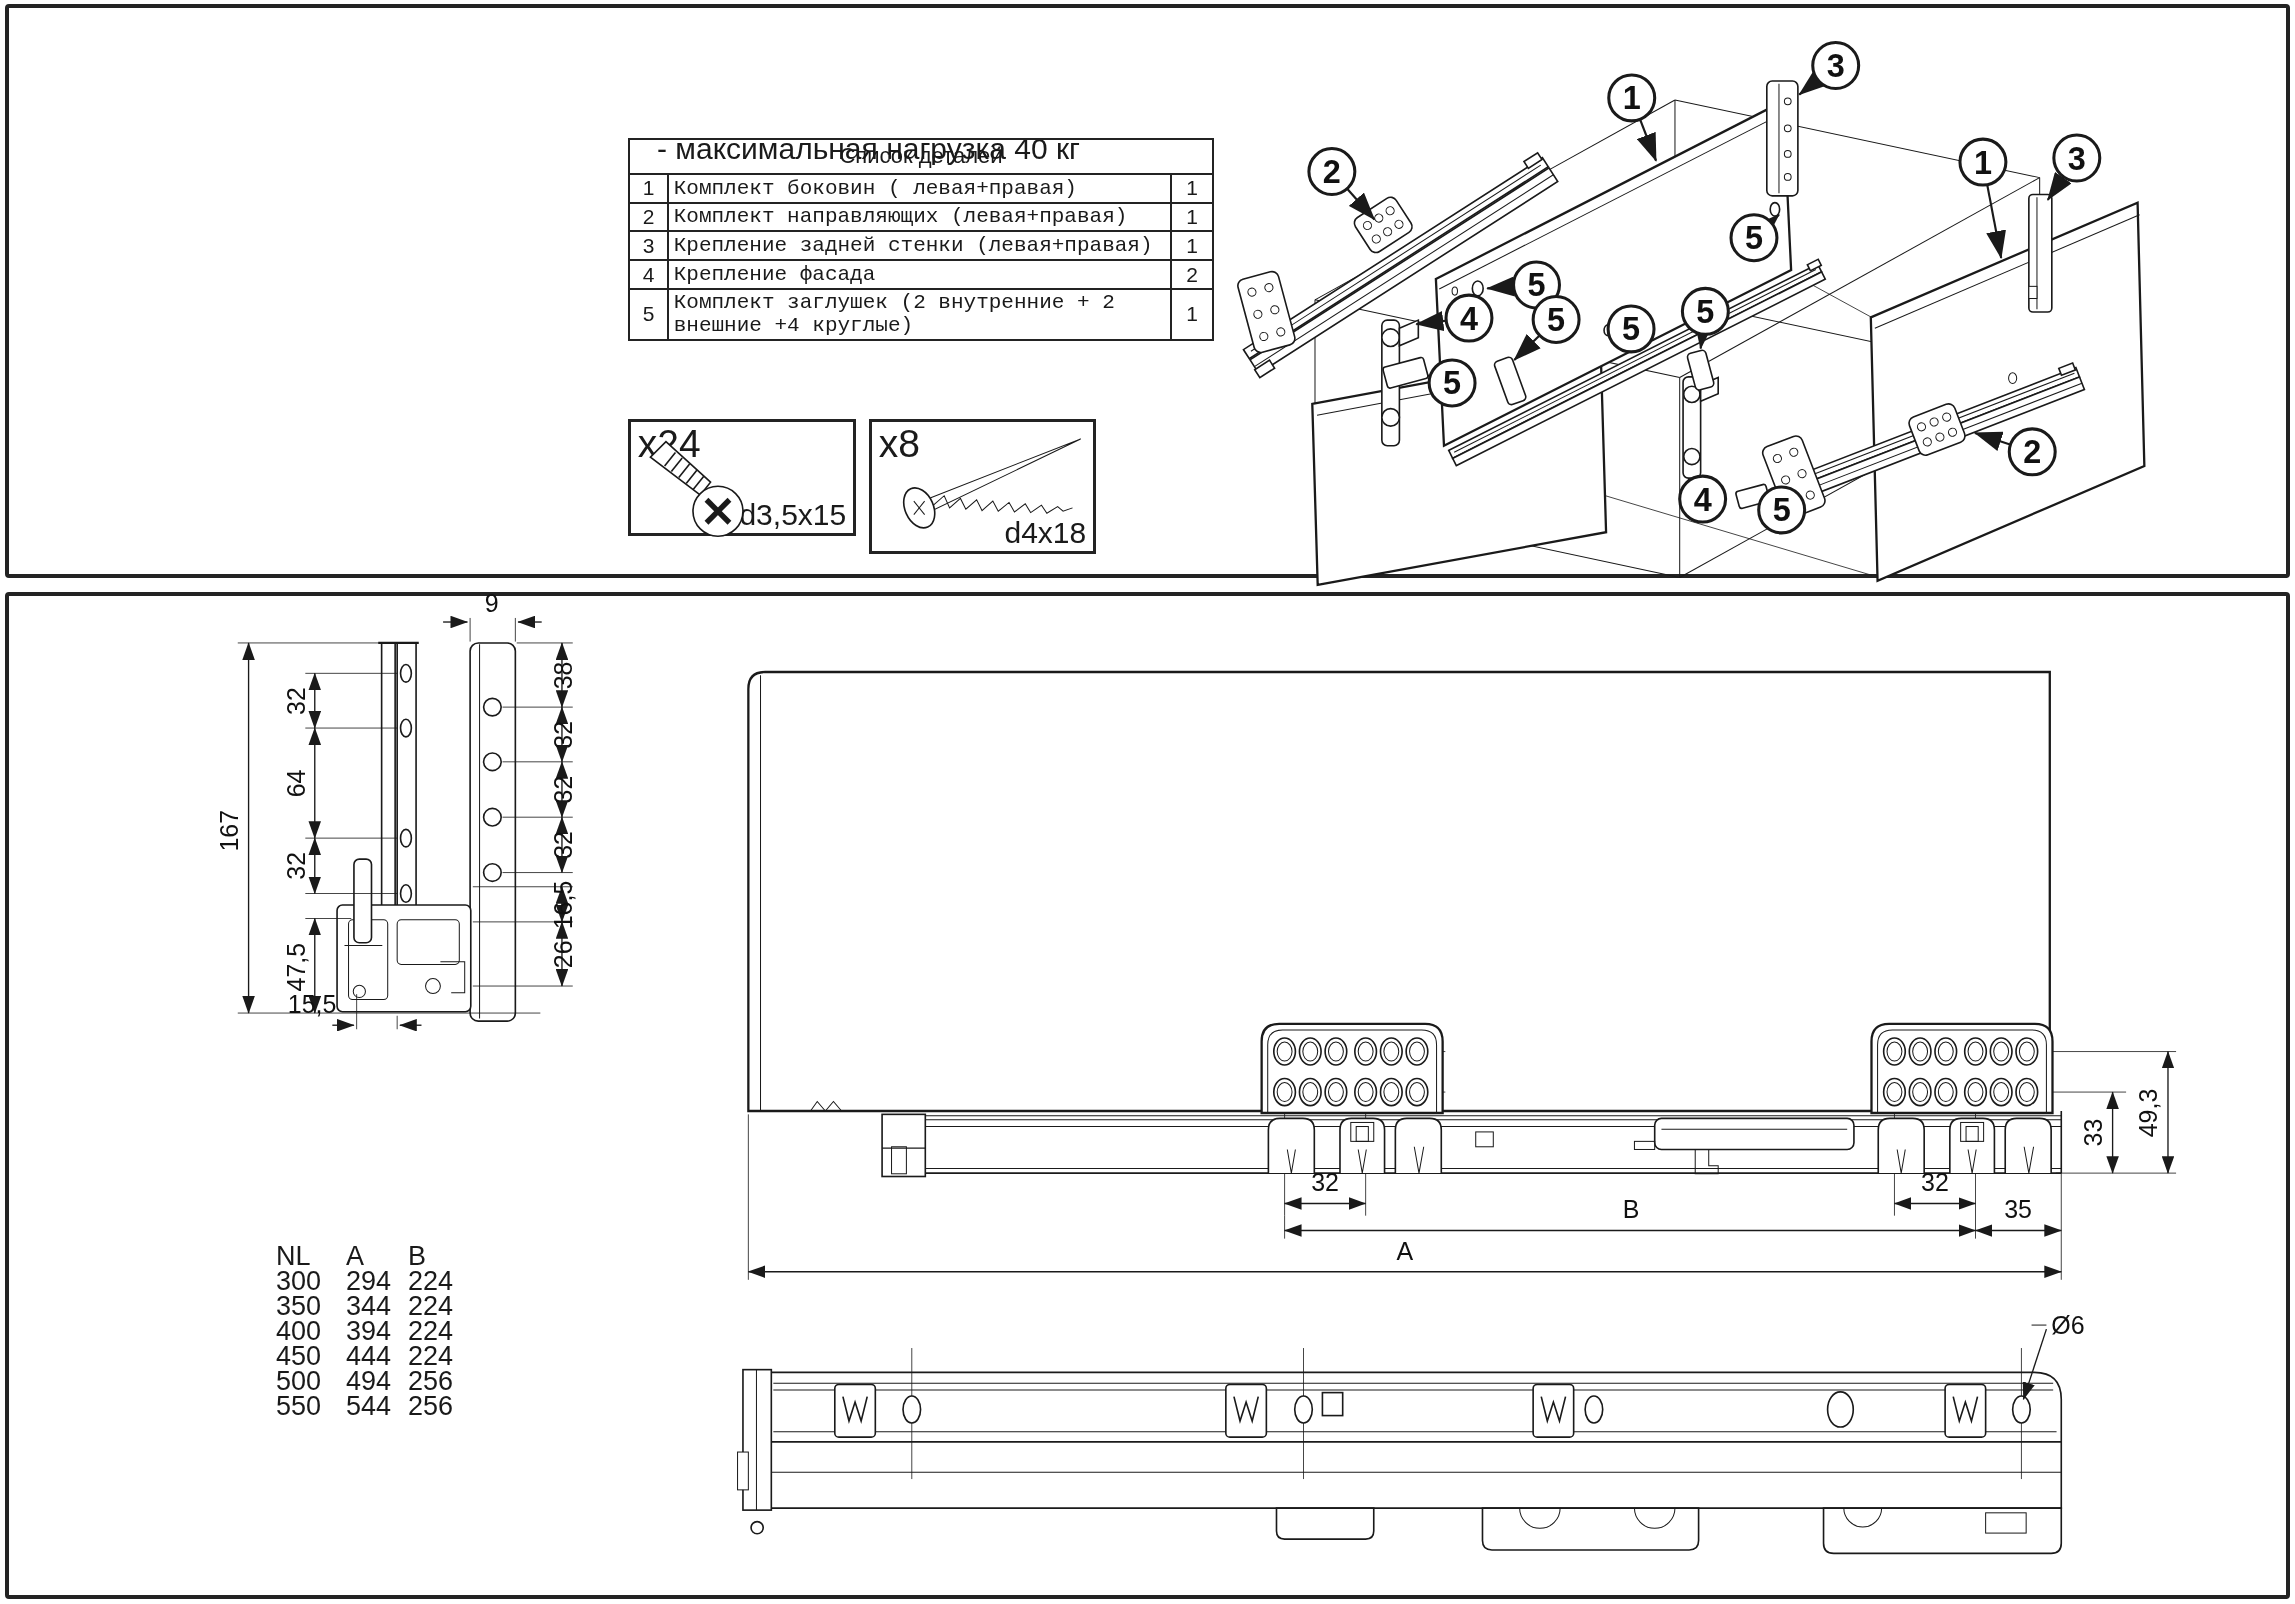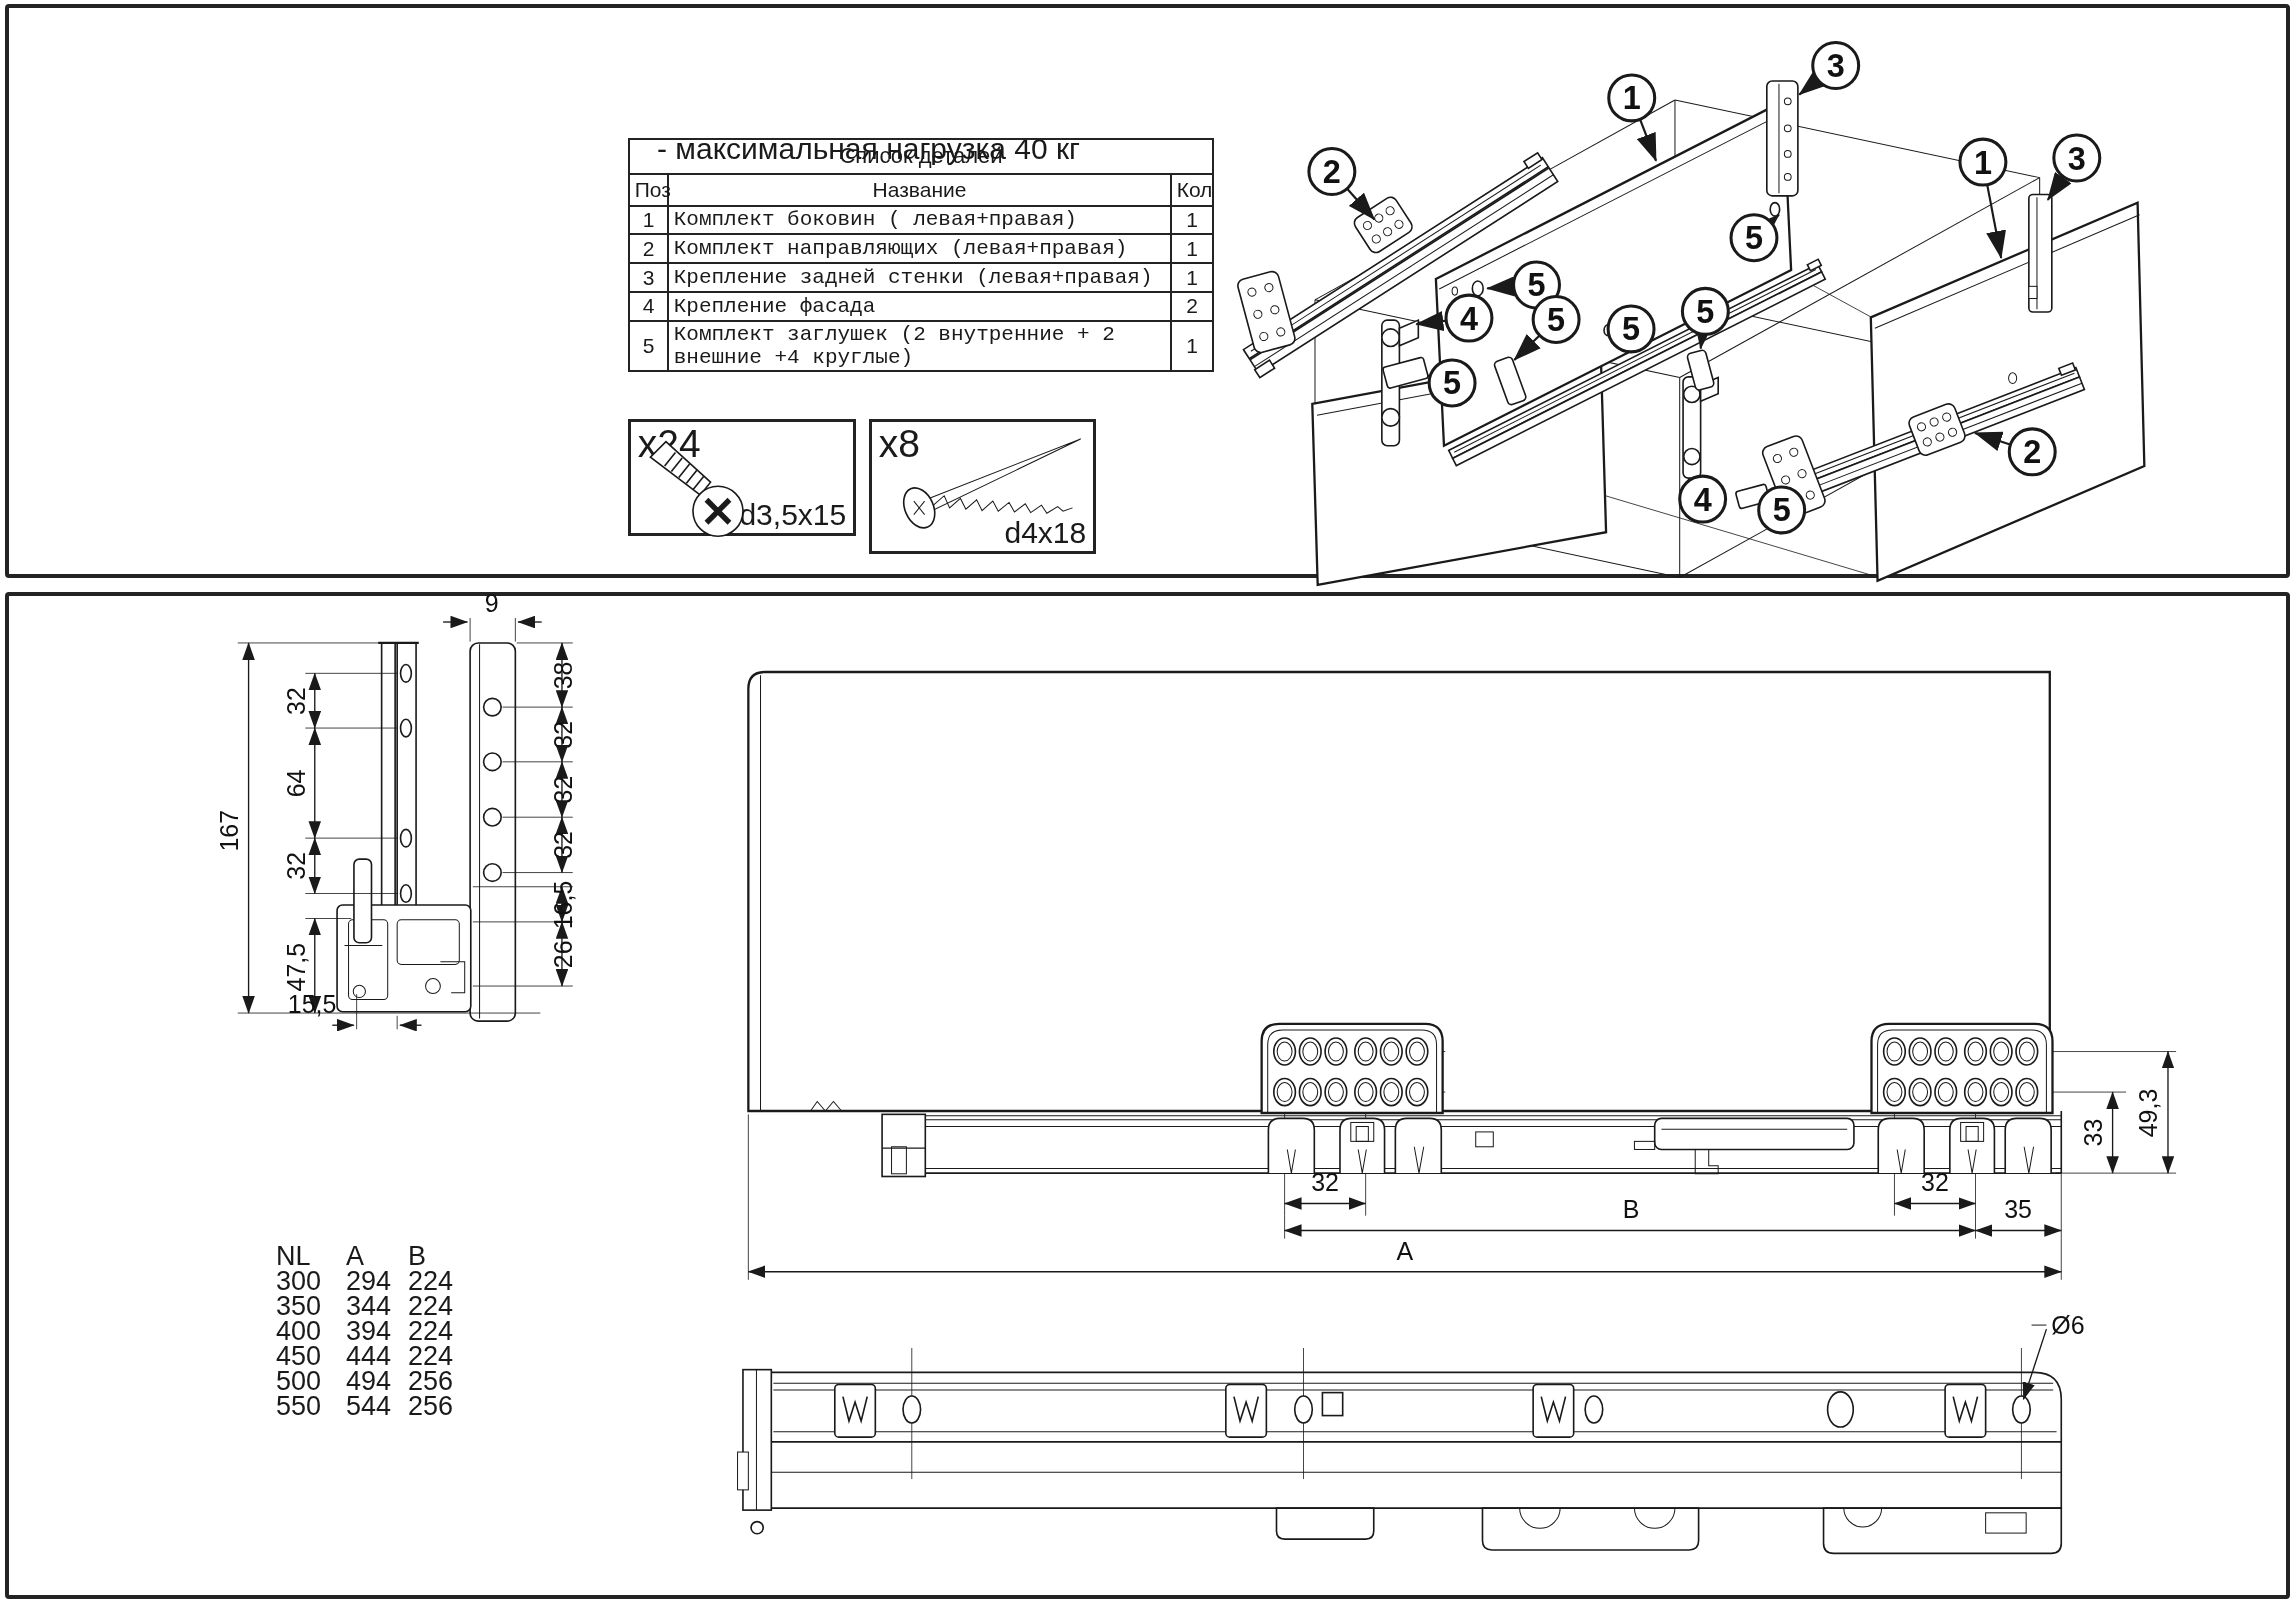--- a/index.html
+++ b/index.html
@@ -56,11 +56,6 @@
         <td class="title" colspan="3">Список деталей</td>
       </tr>
   <tr>
-    <td class="hdr">Поз</td>
-    <td class="hdr">Название</td>
-    <td class="hdr">Кол</td>
-  </tr>
-  <tr>
         <td class="c">1</td>
         <td class="nm">Комплект боковин ( левая+правая)</td>
         <td class="c">1</td>

